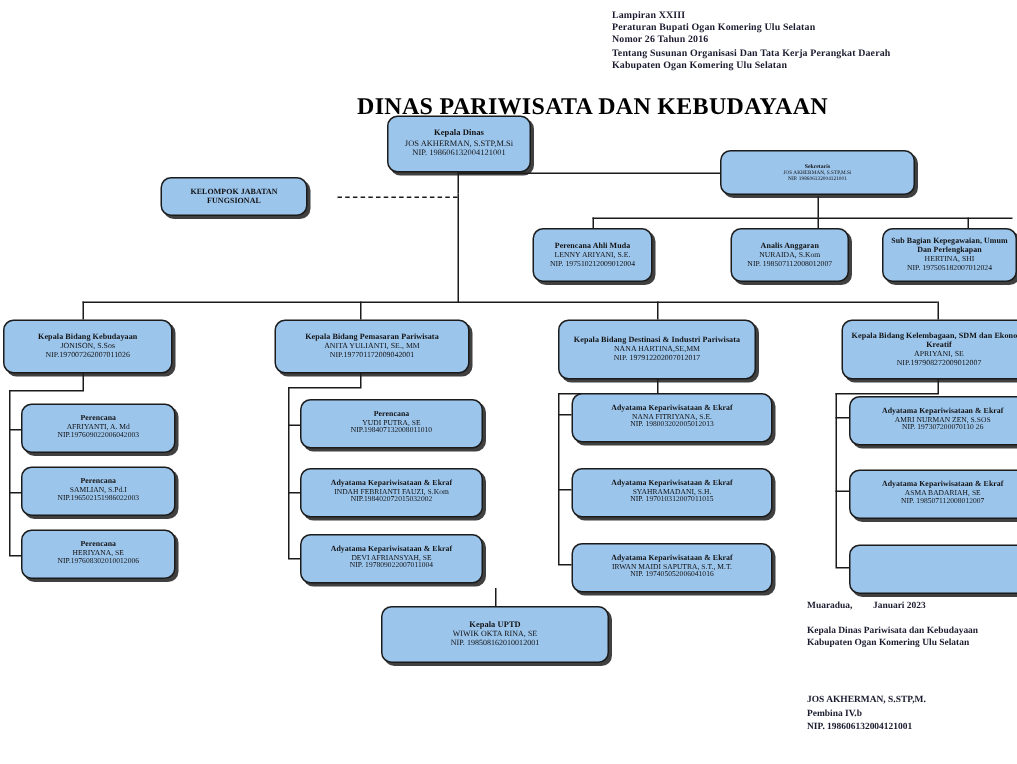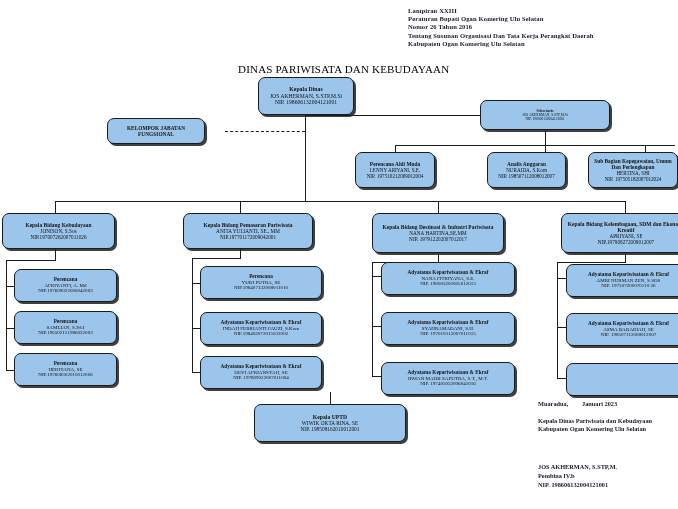--- a/index.html
+++ b/index.html
@@ -28,8 +28,8 @@
   .doc-title {
     position: absolute;
     left: 238px; top: 63px;
-    font-size: 11px;
-    font-weight: normal;
+    font-size: 16px;
+    font-weight: bold;
     letter-spacing: .2px;
     color: #000;
     white-space: nowrap;

